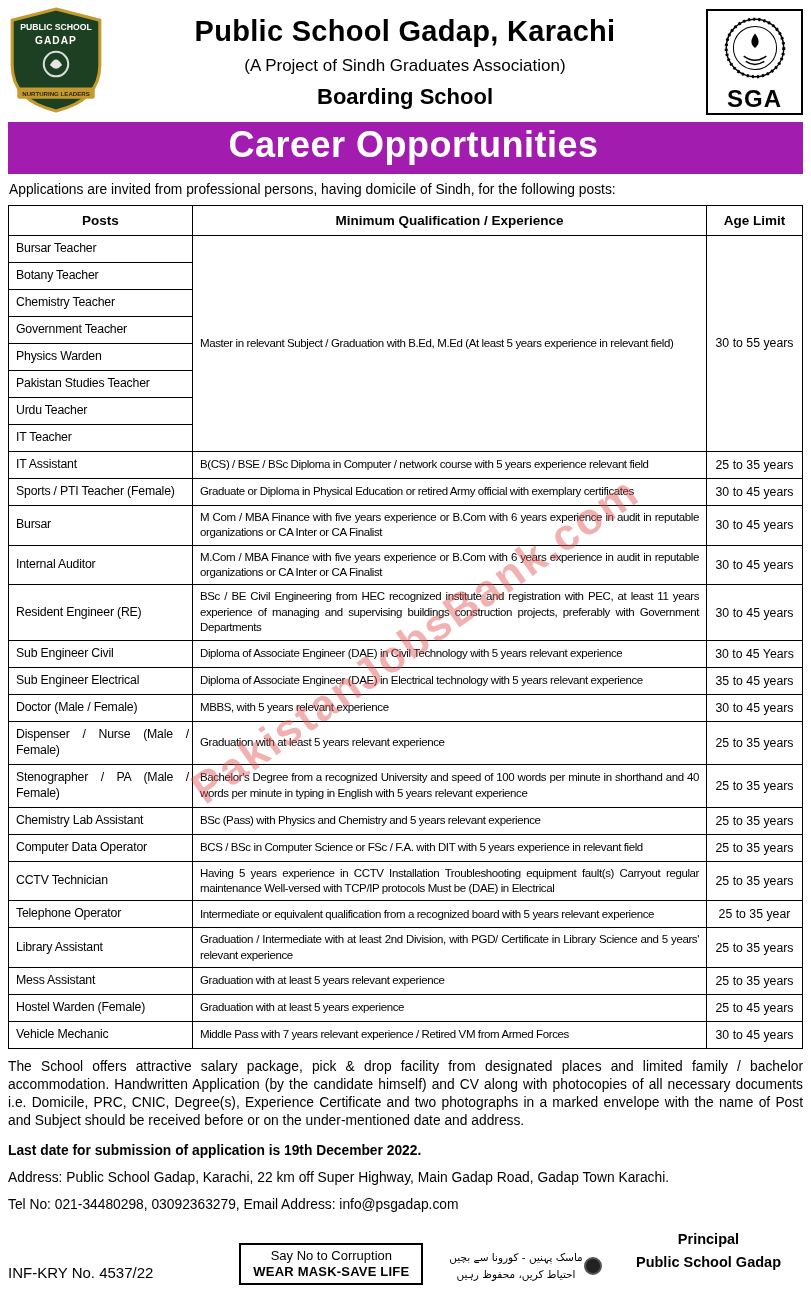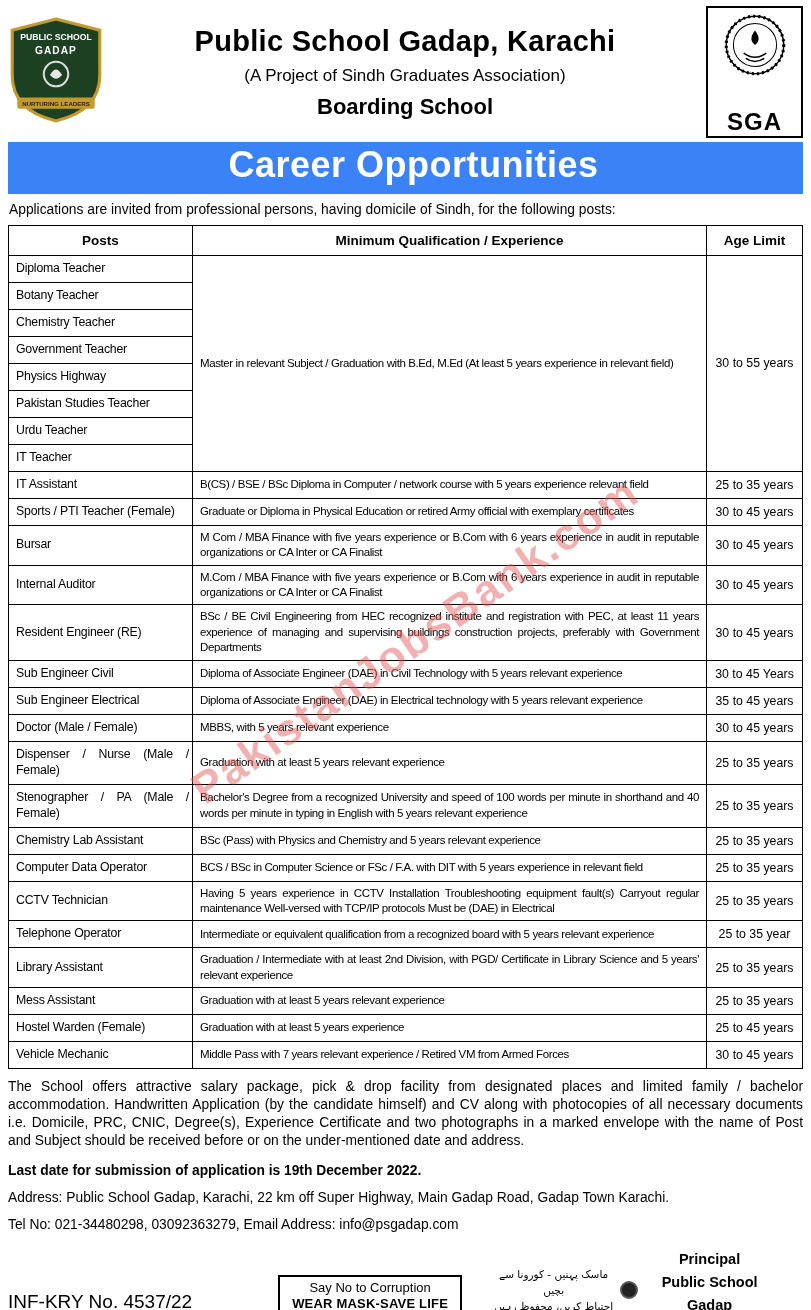--- a/index.html
+++ b/index.html
@@ -22,7 +22,7 @@
   .project-line { font-size: 17px; margin-top: 8px; }
   .boarding { font-size: 22px; font-weight: bold; margin-top: 8px; }
   .logo-right {
-    flex: 0 0 97px; height: 132px; border: 2px solid #000;
+    flex: 0 0 97px; height: 106px; border: 2px solid #000;
     display: flex; flex-direction: column; align-items: center; justify-content: space-between;
     padding: 4px 2px 2px;
   }

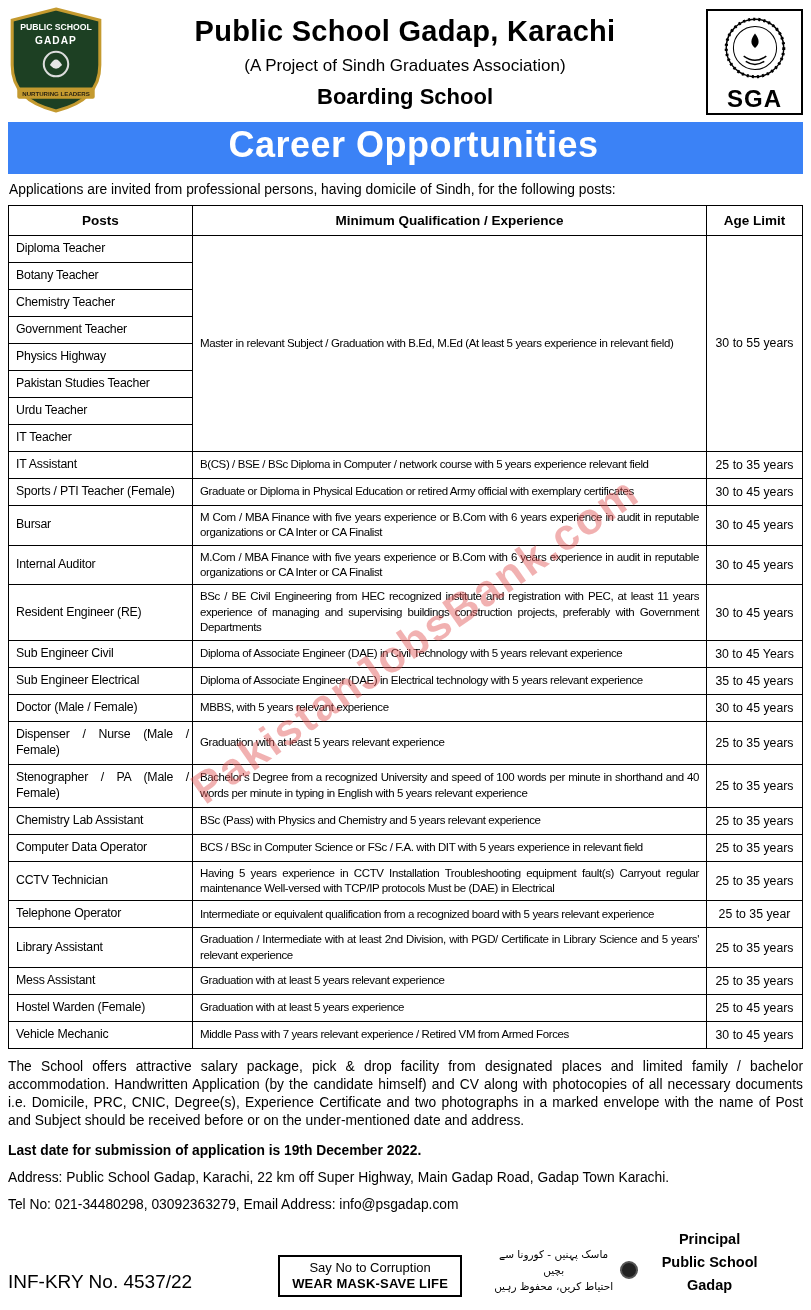--- a/index.html
+++ b/index.html
@@ -108,7 +108,7 @@
     </div>
   </div>
 
-  <div class="banner" style="background: #3b82f6; color: rgb(255, 255, 255); padding-left: 16px;">Career Opportunities</div>
+  <div class="banner" style="background: #a21caf; color: rgb(255, 255, 255); padding-left: 16px;">Career Opportunities</div>
 
   <div class="intro">Applications are invited from professional persons, having domicile of Sindh, for the following posts:</div>
 

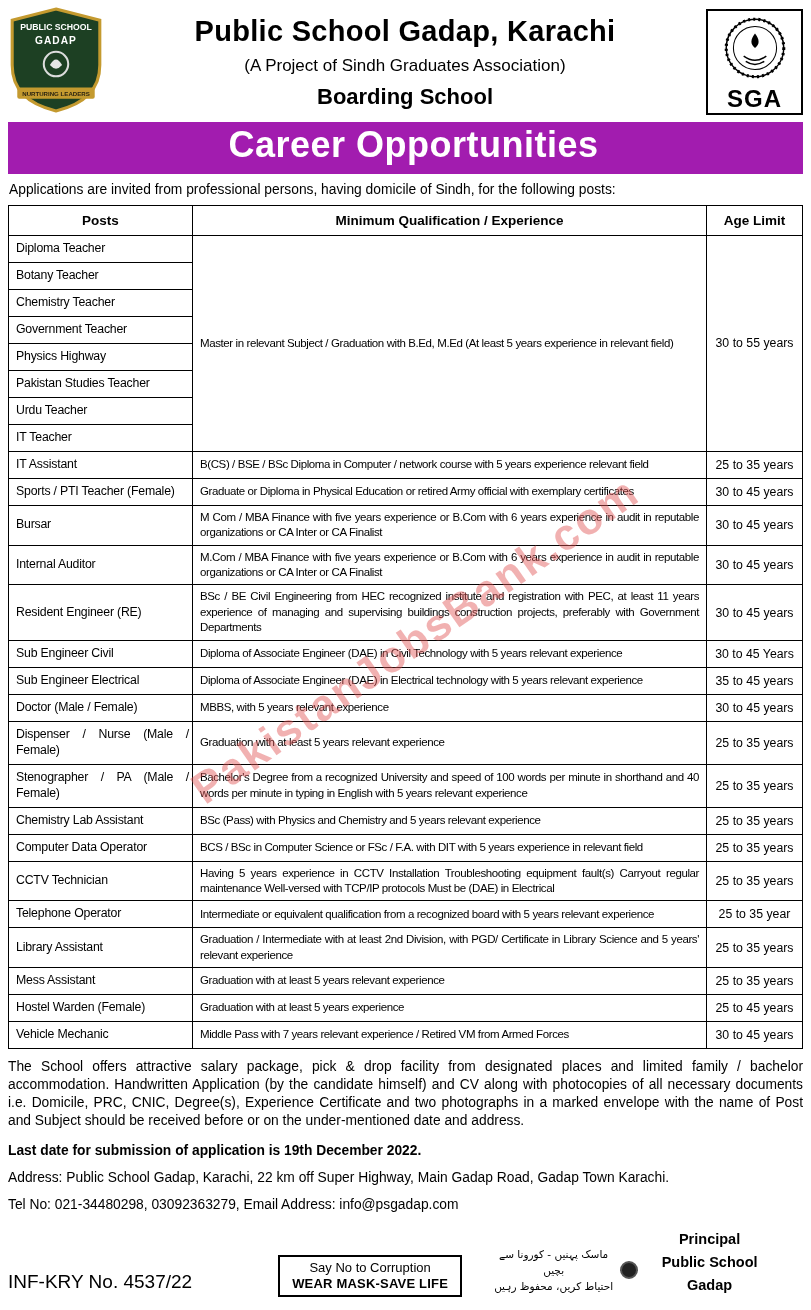--- a/index.html
+++ b/index.html
@@ -127,7 +127,7 @@
     </thead>
     <tbody>
       <tr>
-        <td class="post">Diploma Teacher</td>
+        <td class="post">Bursar Teacher</td>
         <td class="qual" rowspan="8">Master in relevant Subject / Graduation with B.Ed, M.Ed (At least 5 years experience in relevant field)</td>
         <td class="age" rowspan="8">30 to 55 years</td>
       </tr>

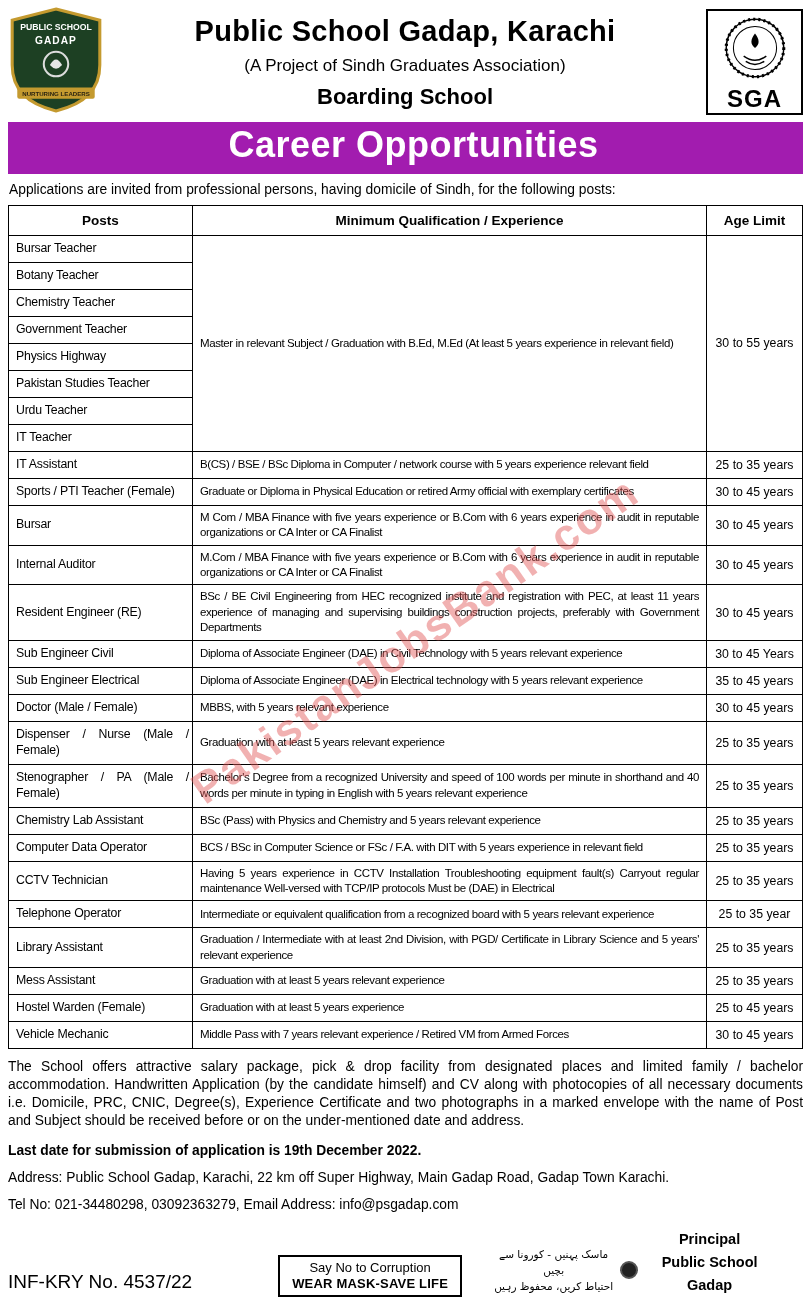--- a/index.html
+++ b/index.html
@@ -141,7 +141,7 @@
           <td class="post">Government Teacher</td>
         </tr>
       <tr>
-          <td class="post">Physics Highway</td>
+          <td class="post">Physics Warden</td>
         </tr>
       <tr>
           <td class="post">Pakistan Studies Teacher</td>

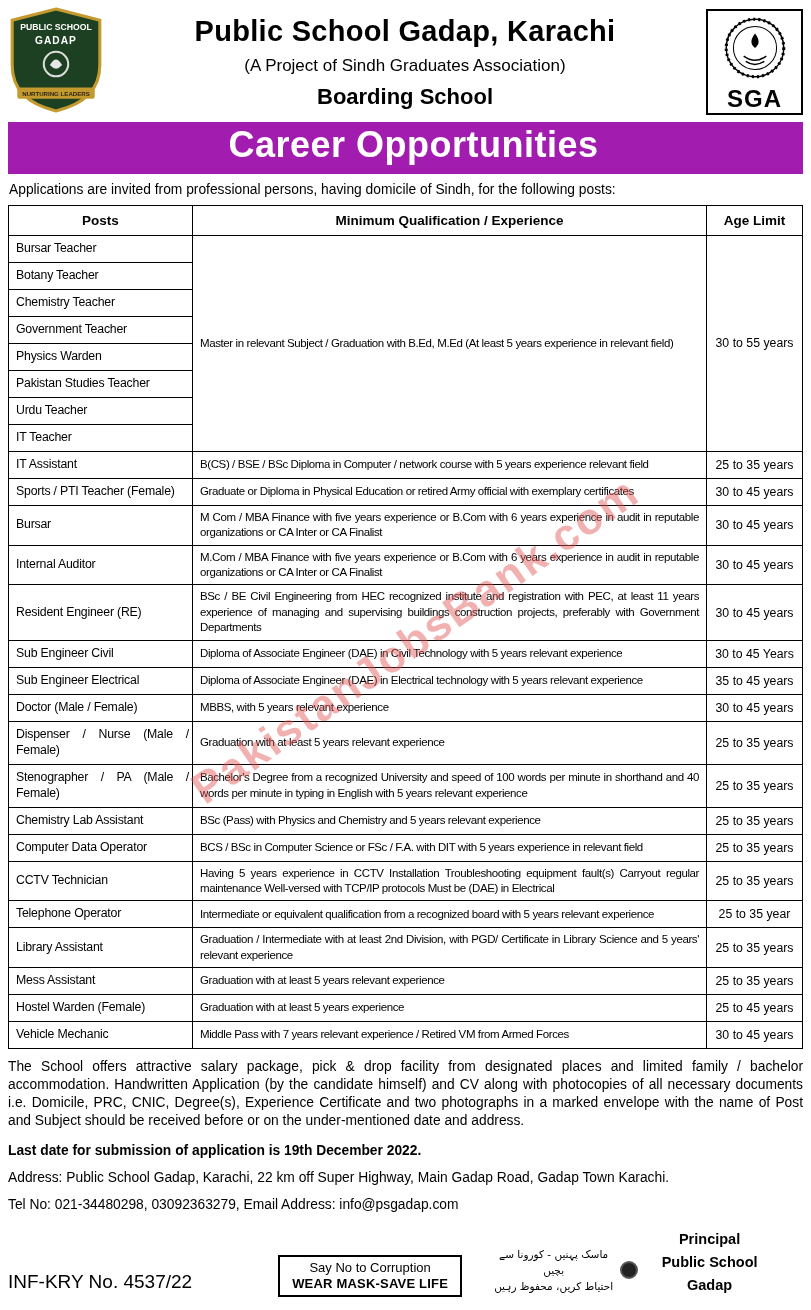--- a/index.html
+++ b/index.html
@@ -54,7 +54,7 @@
   .contact { font-size: 13.8px; margin-top: 12px; }
 
   .bottom-strip { display: flex; align-items: flex-end; margin-top: 16px; }
-  .inf { font-size: 19px; padding-bottom: 4px; white-space: nowrap; margin-top: 36px; }
+  .inf { font-size: 15px; padding-bottom: 4px; white-space: nowrap; margin-top: 36px; }
   .corruption-box { margin-left: 86px; border: 2px solid #000; padding: 3px 12px 4px; text-align: center; white-space: nowrap; }
   .box-l1 { font-size: 13px; }
   .box-l2 { font-size: 13px; font-weight: bold; margin-top: 1px; letter-spacing: 0.2px; }

